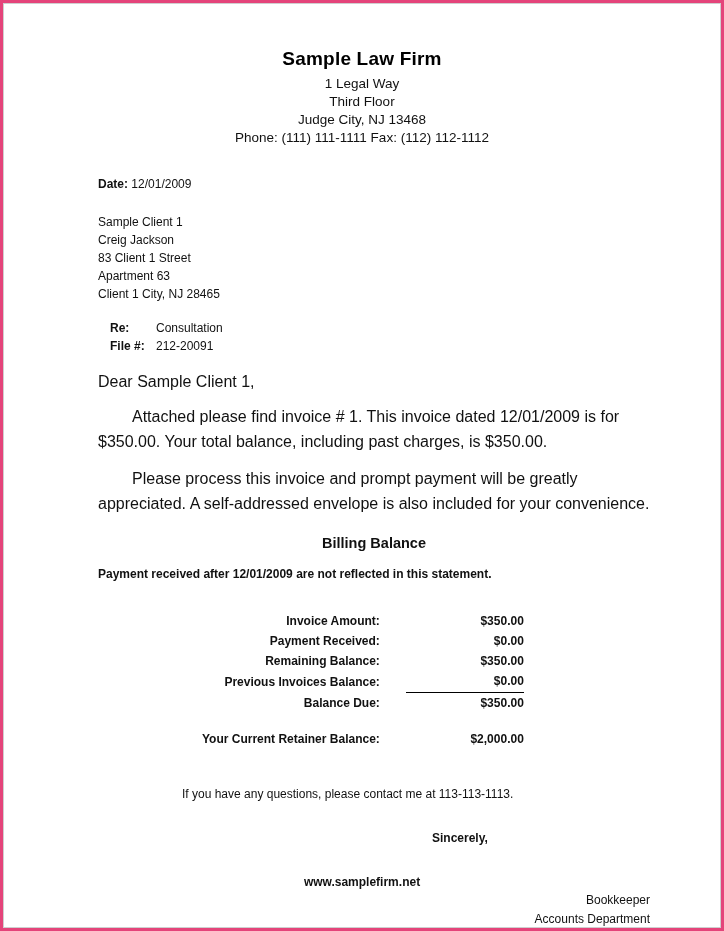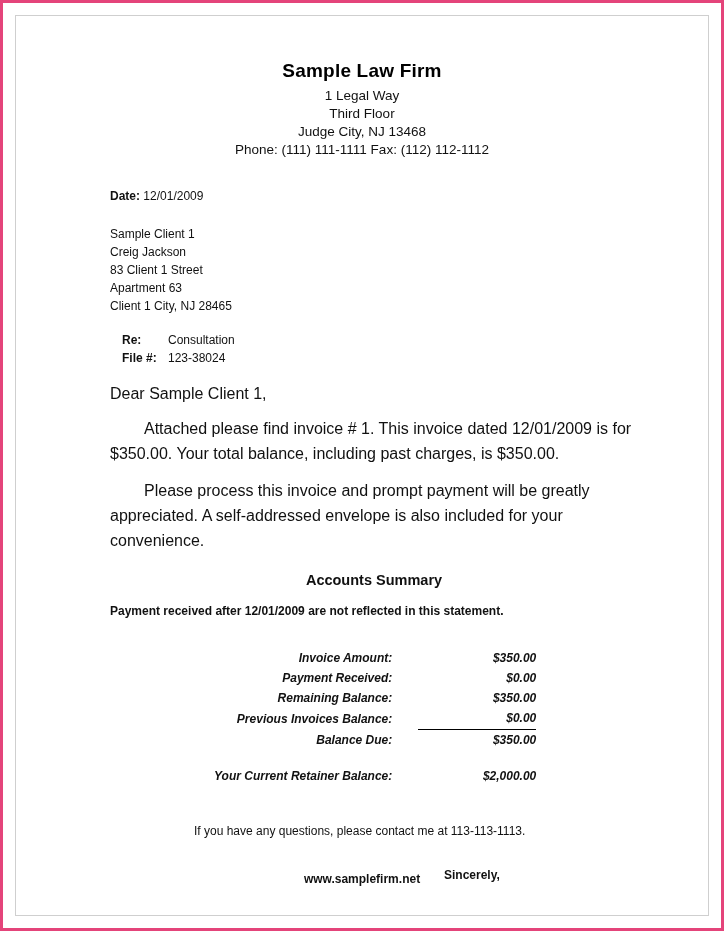--- a/index.html
+++ b/index.html
@@ -19,7 +19,7 @@
     height: 931px;
     border: 3px solid #e4447a;
     background: #ffffff;
-    padding: 12px;
+    padding: 0;
   }
   .page-inner {
     box-sizing: border-box;

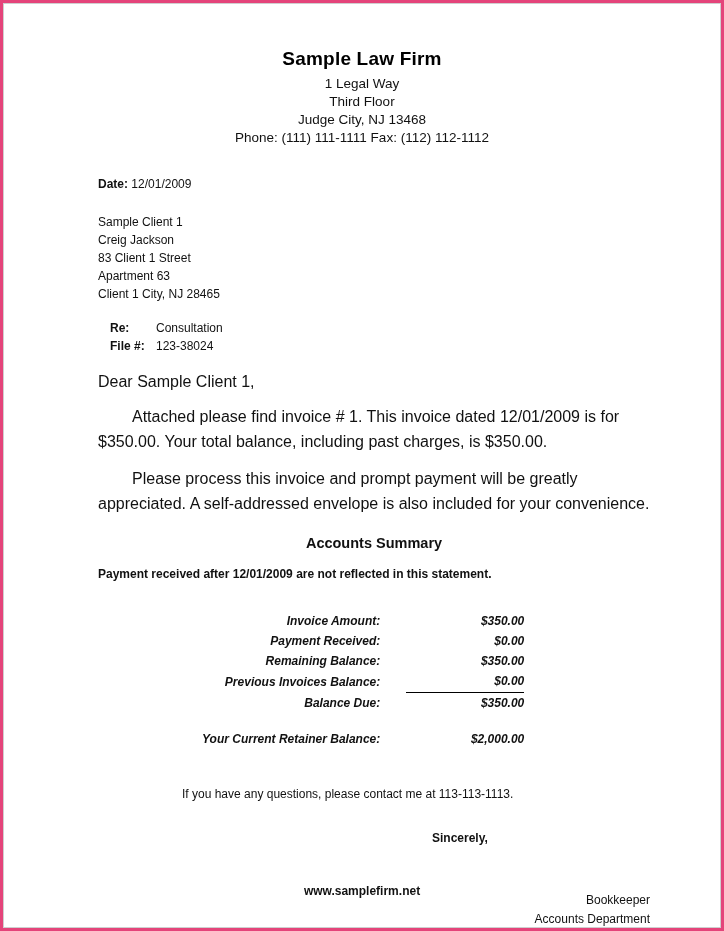--- a/index.html
+++ b/index.html
@@ -205,7 +205,7 @@
           <span class="lbl">Re:</span><span>Consultation</span>
         </span>
         <span class="ref-row">
-          <span class="lbl">File #:</span><span>123-38024</span>
+          <span class="lbl">File #:</span><span>212-20091</span>
         </span>
       </div>
 

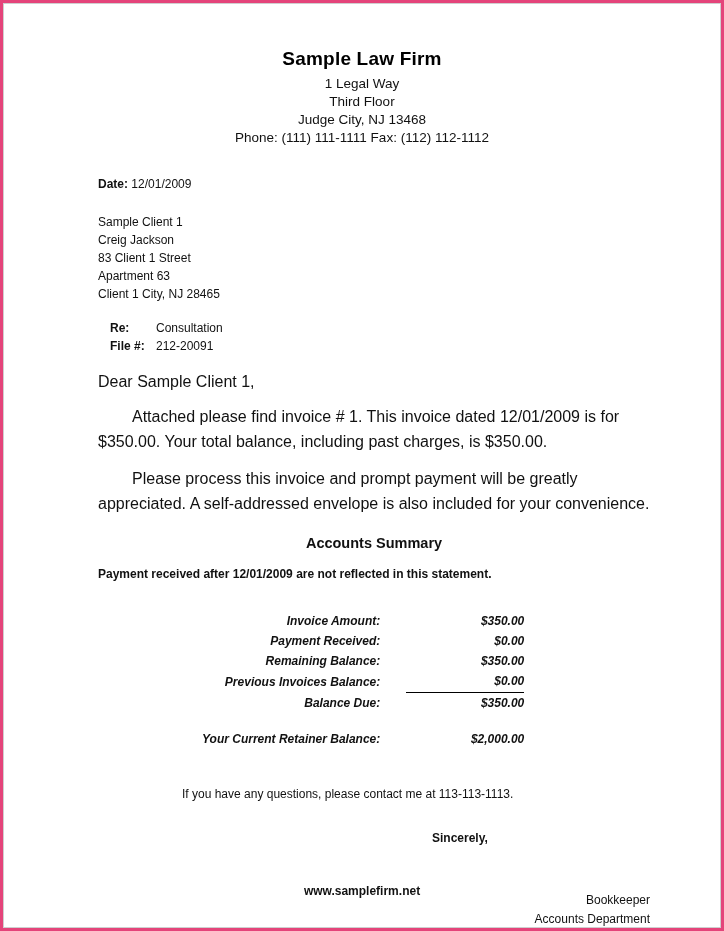--- a/index.html
+++ b/index.html
@@ -215,7 +215,7 @@
 
       <div class="para"><span class="indent"></span><span>Please process this invoice and prompt payment will be greatly appreciated.  A self-addressed envelope is also included for your convenience.</span></div>
 
-      <div class="billing-title">Accounts Summary</div>
+      <div class="billing-title">Billing Balance</div>
       <div class="billing-note">Payment received after 12/01/2009 are not reflected in this statement.</div>
 
       <table class="summary-table">

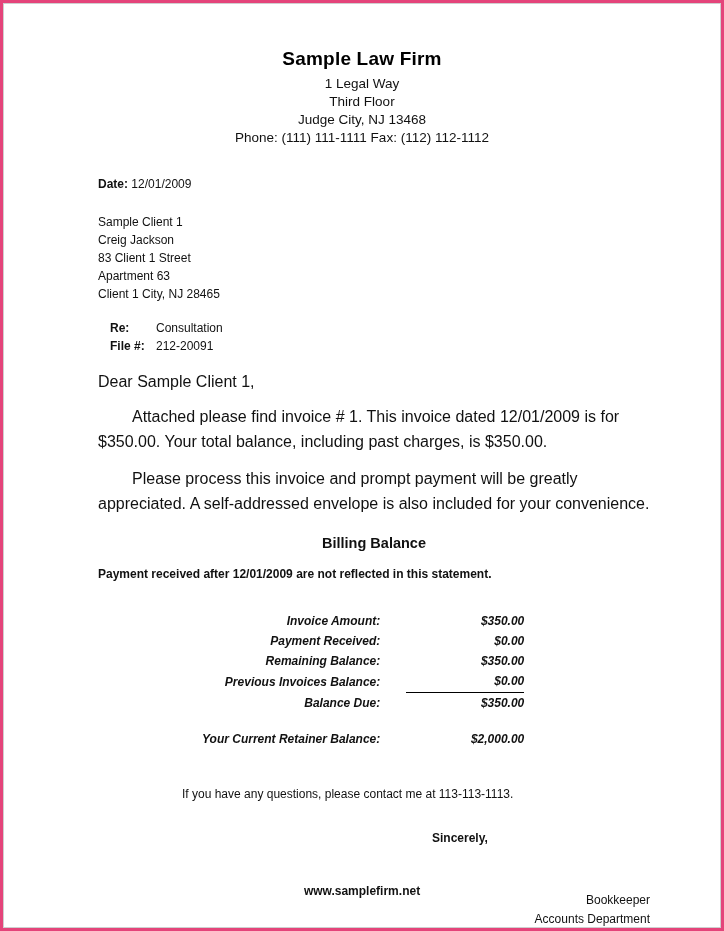--- a/index.html
+++ b/index.html
@@ -122,7 +122,6 @@
     padding: 3px 0;
     font-weight: bold;
     white-space: nowrap;
-    font-style: italic;
   }
   .summary-table td.label {
     text-align: right;

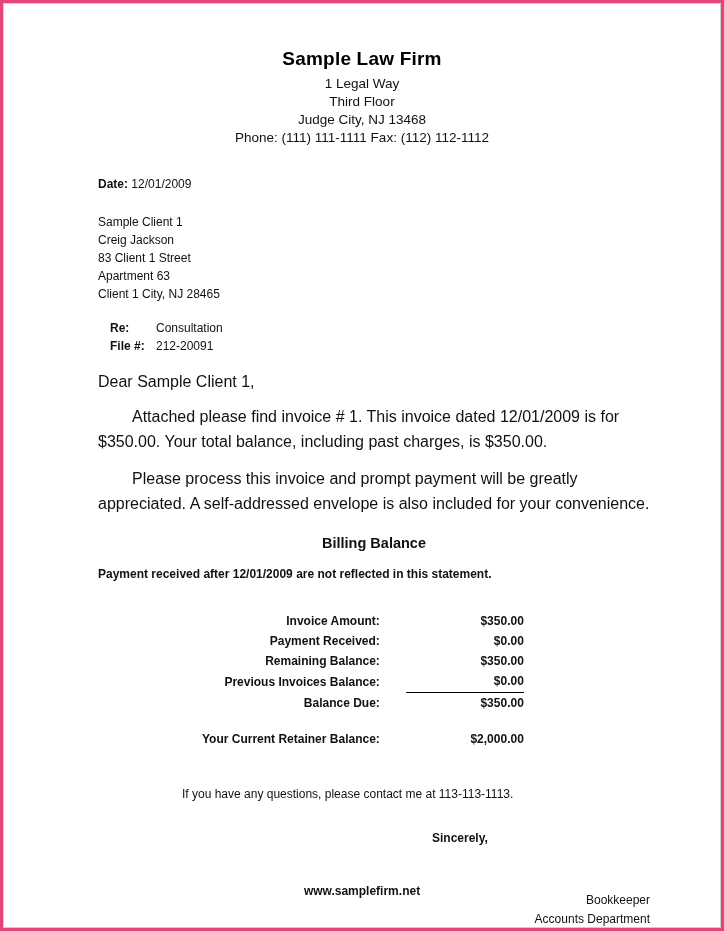--- a/index.html
+++ b/index.html
@@ -163,7 +163,7 @@
     position: absolute;
     left: 0;
     right: 0;
-    bottom: 29px;
+    bottom: 38px;
     text-align: center;
     font-size: 12px;
     font-weight: bold;

